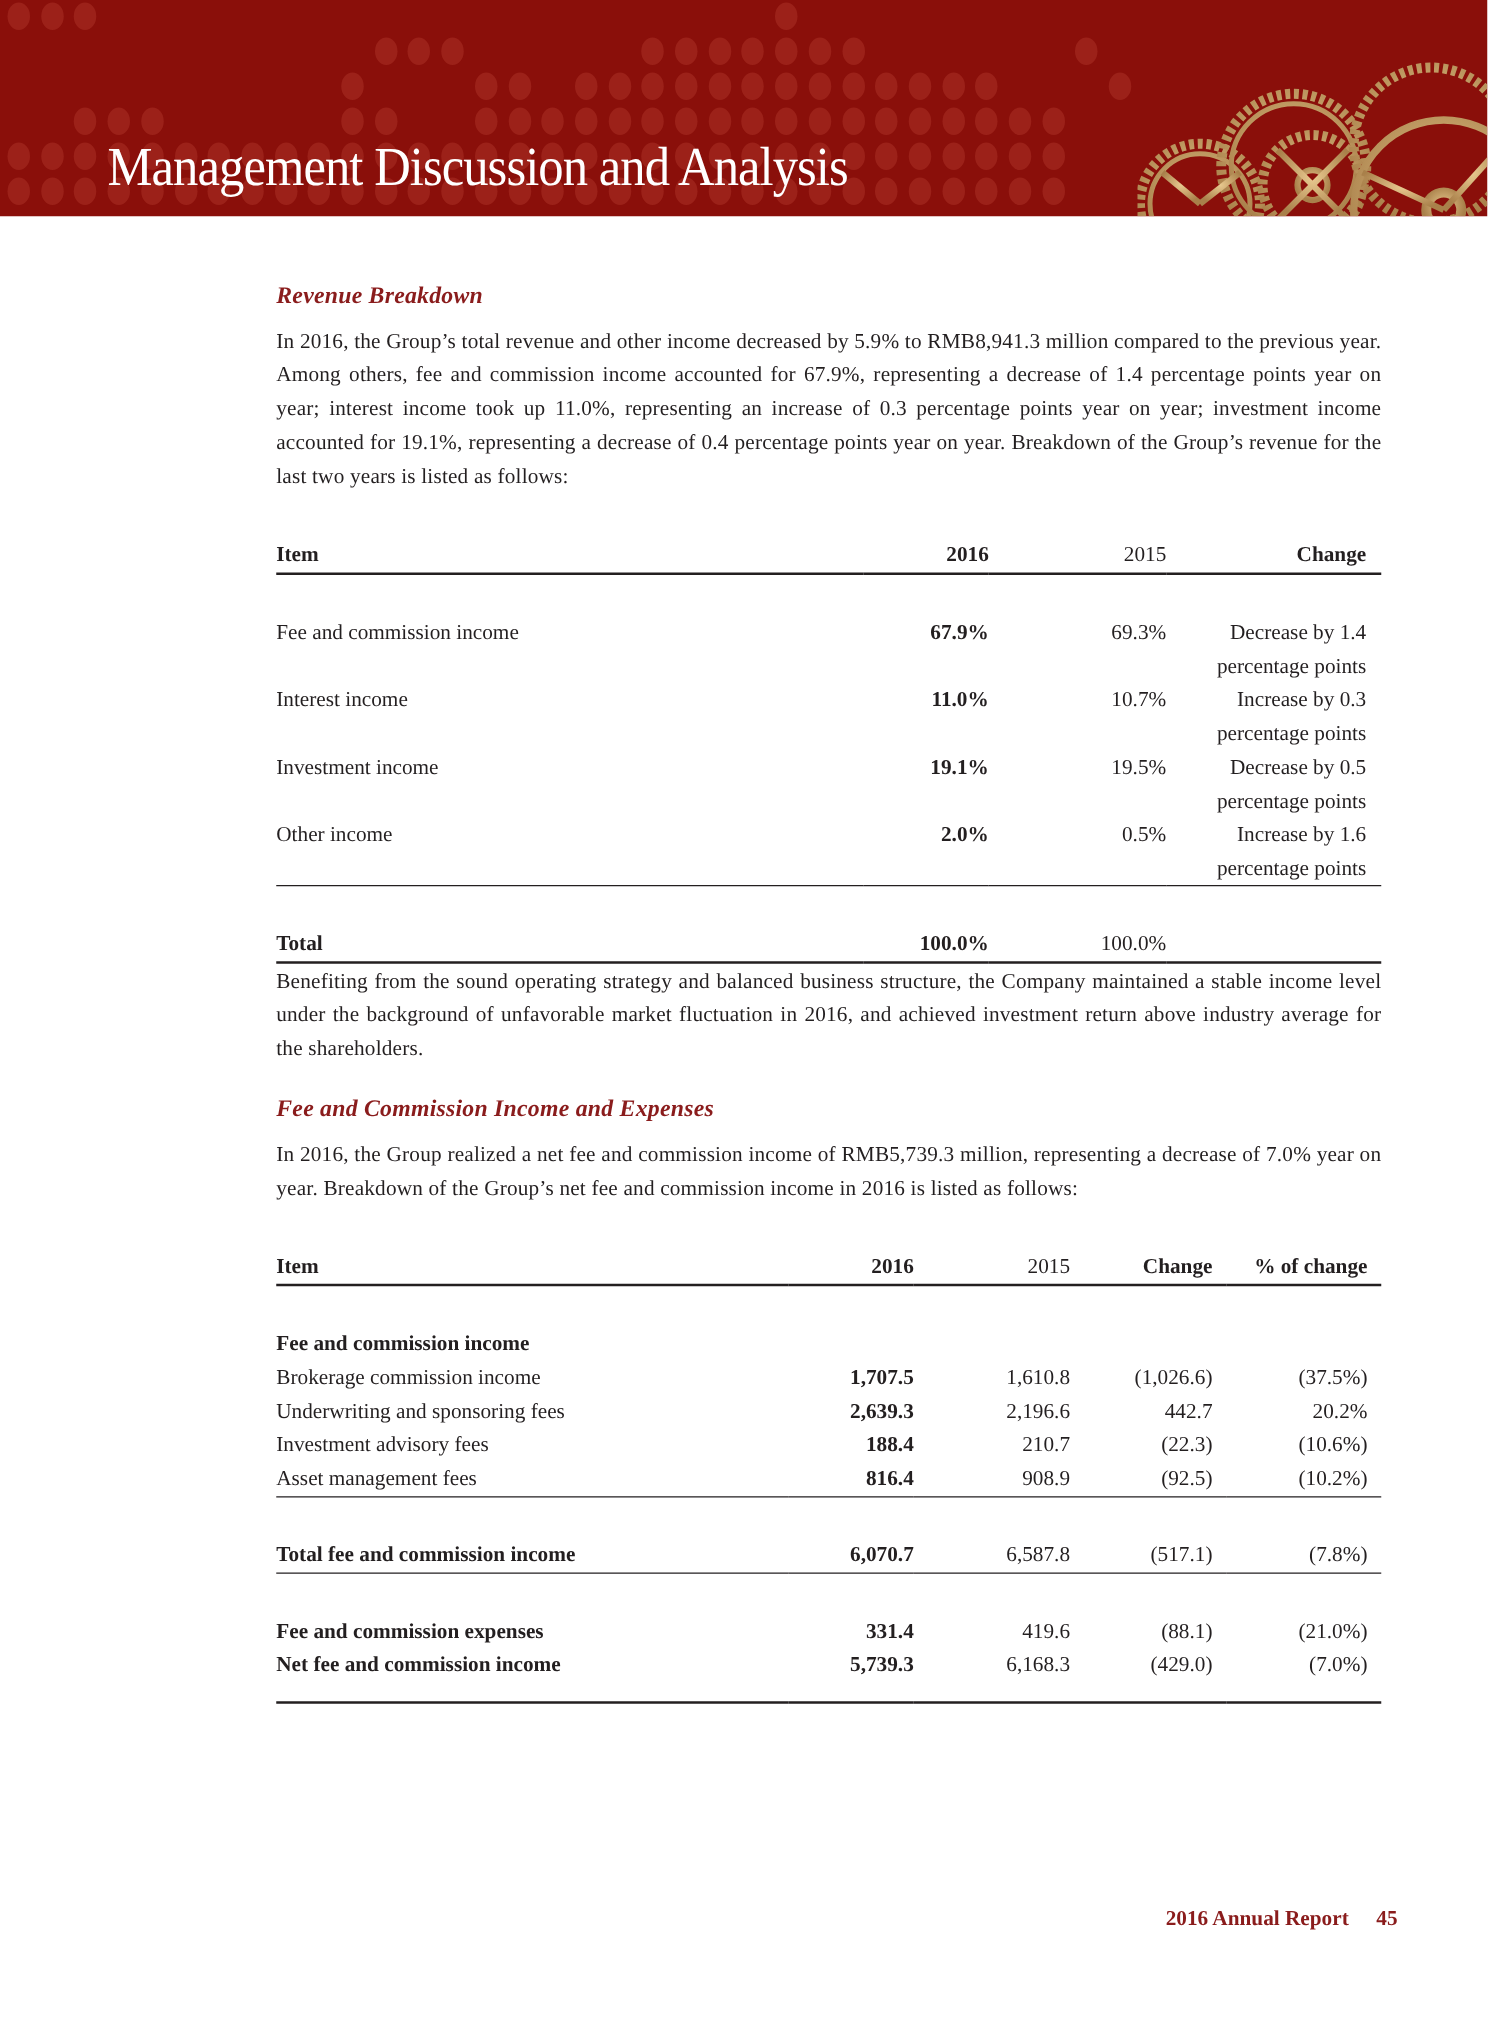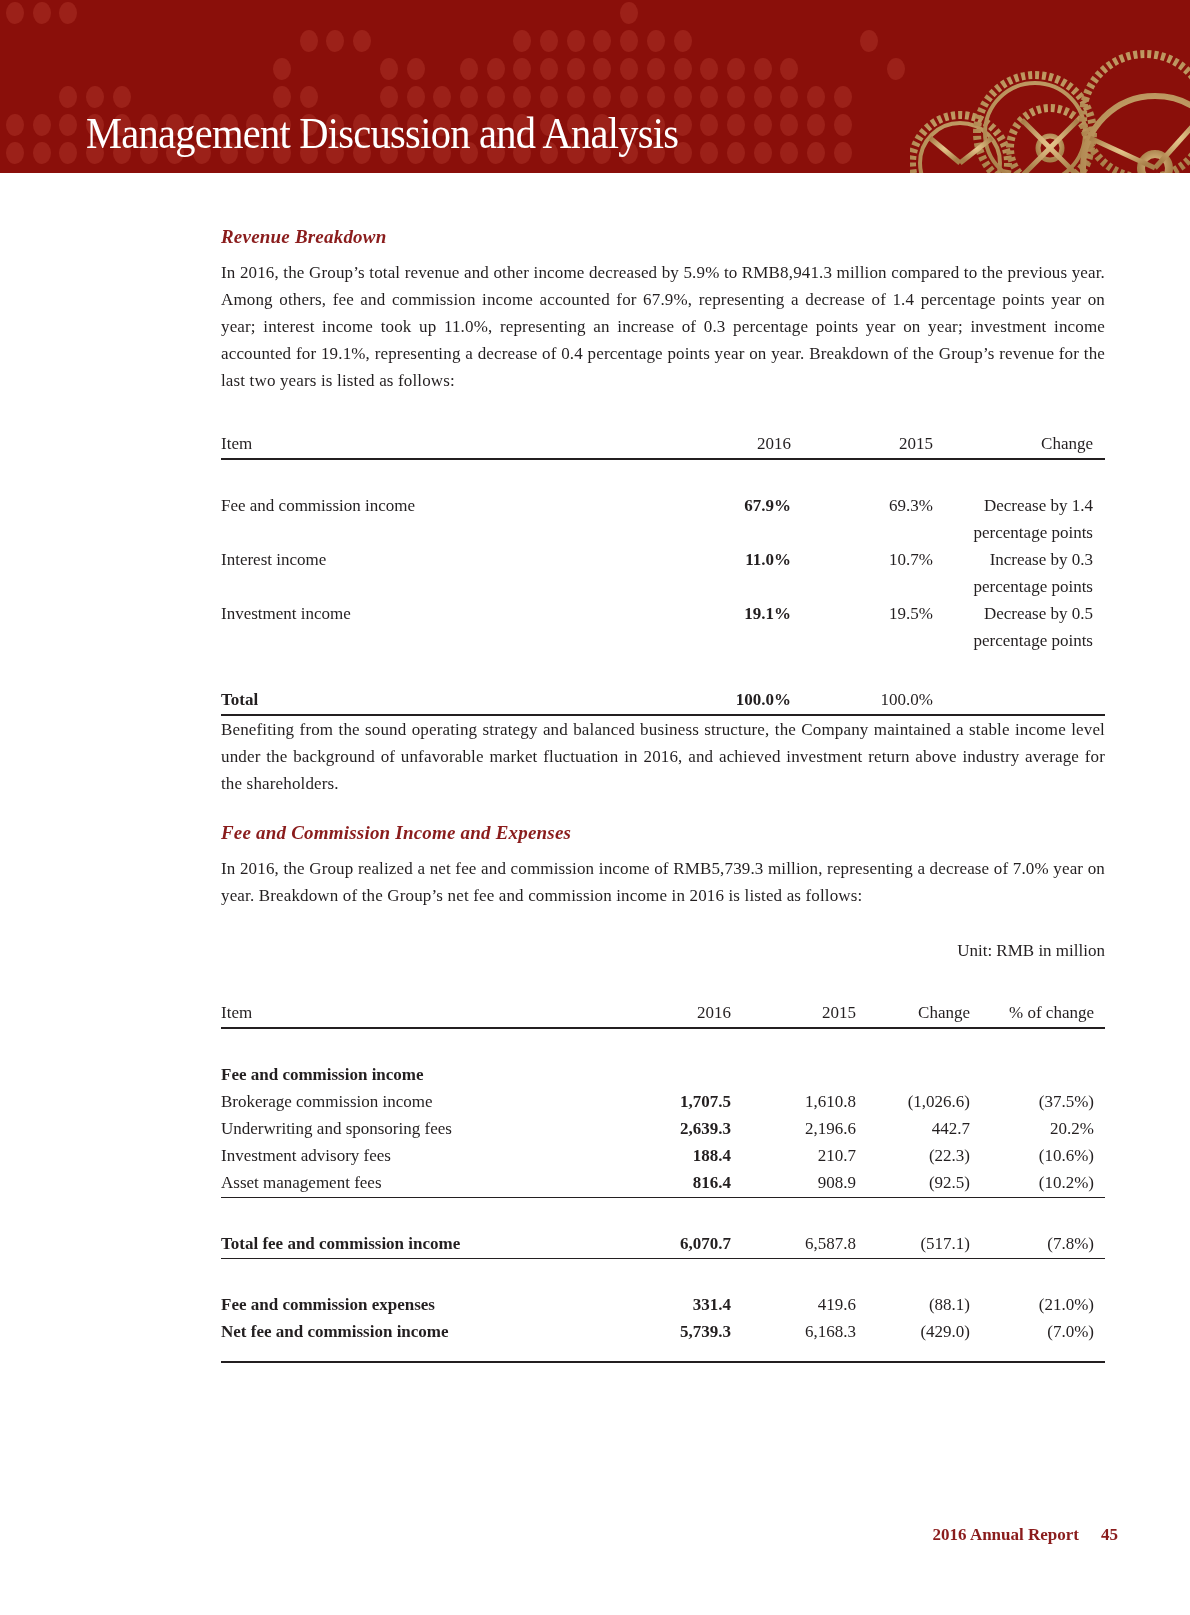--- a/index.html
+++ b/index.html
@@ -26,7 +26,7 @@
           letter-spacing: 0.15px; }
 
   table { border-collapse: collapse; width: 884px; font-size: 17px; }
-  th { font-weight: normal; text-align: right; padding: 0; height: 34px; vertical-align: bottom;
+  th { font-weight: bold; text-align: right; padding: 0; height: 34px; vertical-align: bottom;
        padding-bottom: 4px; border-bottom: 2px solid #231f20; }
   th.first { text-align: left; }
   th.normal { font-weight: normal; }

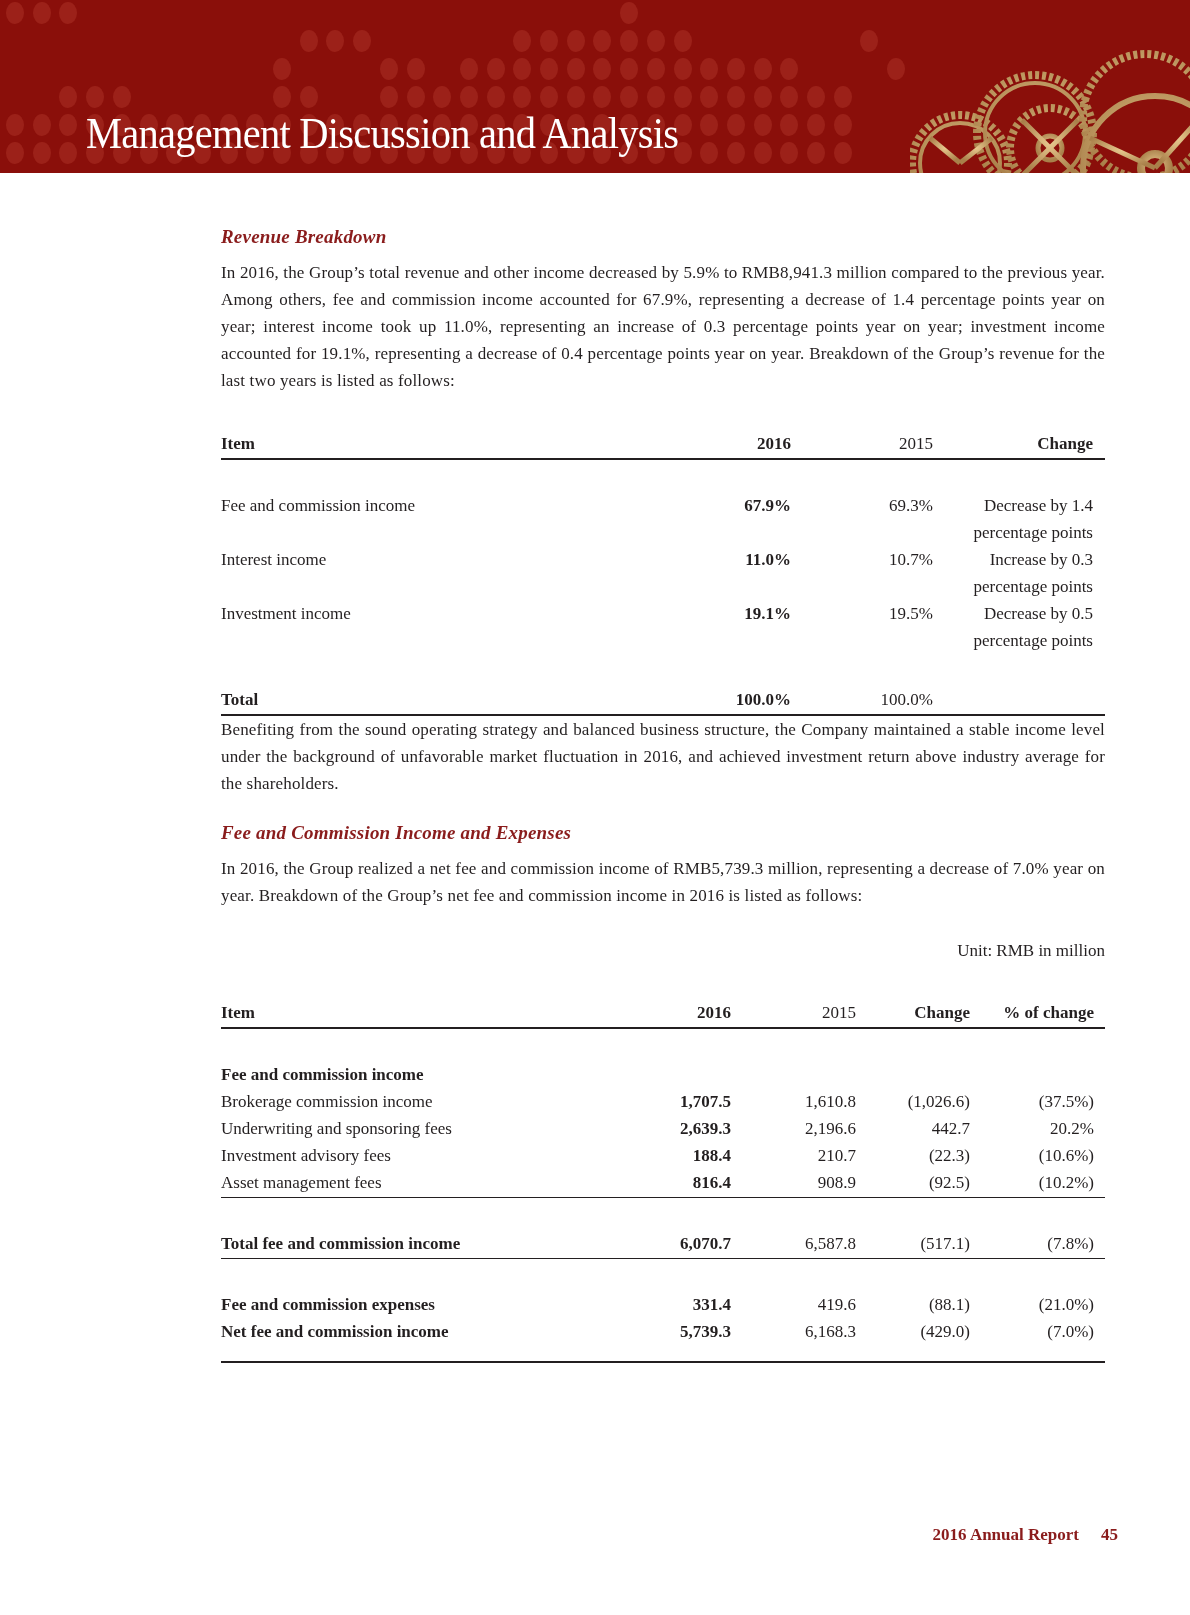--- a/index.html
+++ b/index.html
@@ -268,6 +268,12 @@
         <td>19.5%</td>
         <td class="pad-r change-cell"><span>Decrease by 0.5</span><br><span>percentage points</span></td>
       </tr>
+      <tr>
+        <td class="first" style="border-bottom:1.5px solid #231f20">Other income</td>
+        <td class="bold" style="border-bottom:1.5px solid #231f20">2.0%</td>
+        <td style="border-bottom:1.5px solid #231f20">0.5%</td>
+        <td class="pad-r change-cell" style="border-bottom:1.5px solid #231f20"><span>Increase by 1.6</span><br><span>percentage points</span></td>
+      </tr>
       <tr class="total">
         <td class="first bold">Total</td>
         <td class="bold">100.0%</td>

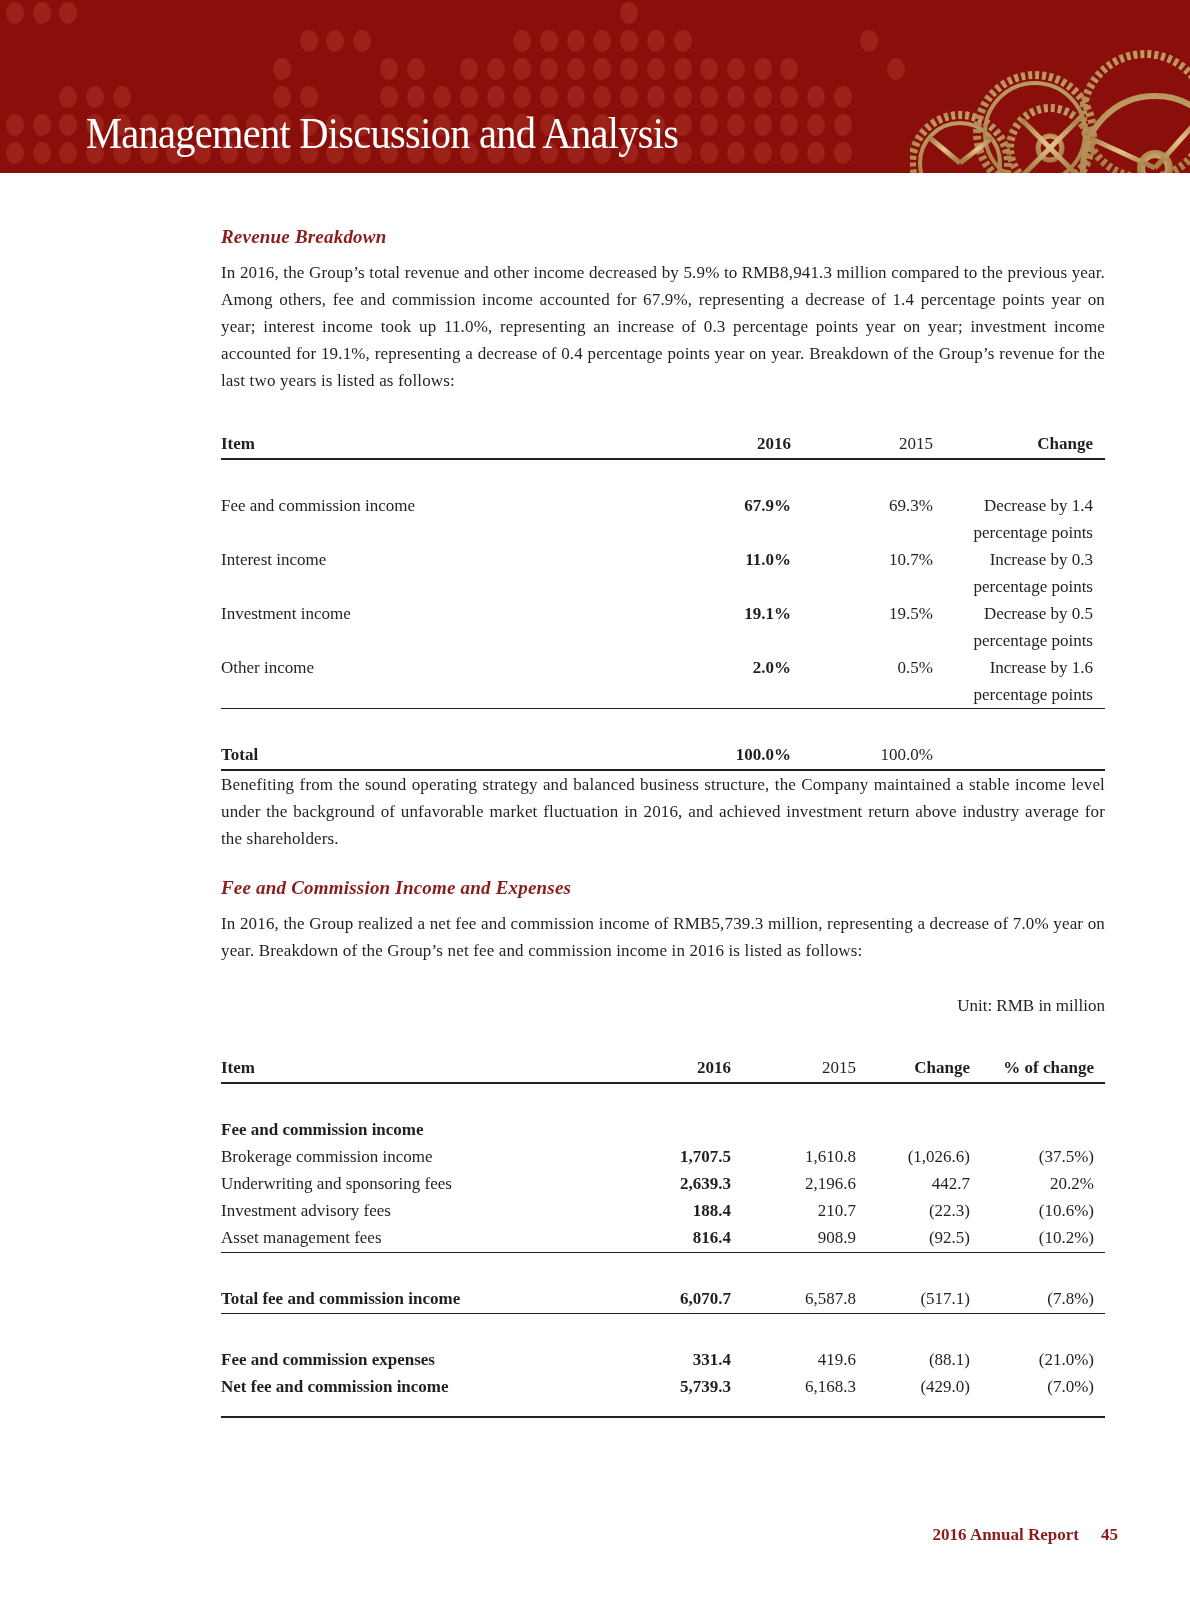--- a/index.html
+++ b/index.html
@@ -288,7 +288,6 @@
   <h2 class="section-heading h2">Fee and Commission Income and Expenses</h2>
   <p class="para">In 2016, the Group realized a net fee and commission income of RMB5,739.3 million, representing a decrease of 7.0% year on year. Breakdown of the Group’s net fee and commission income in 2016 is listed as follows:</p>
 
-  <div class="unit">Unit: RMB in million</div>
 
   <table class="t2">
     <colgroup>

